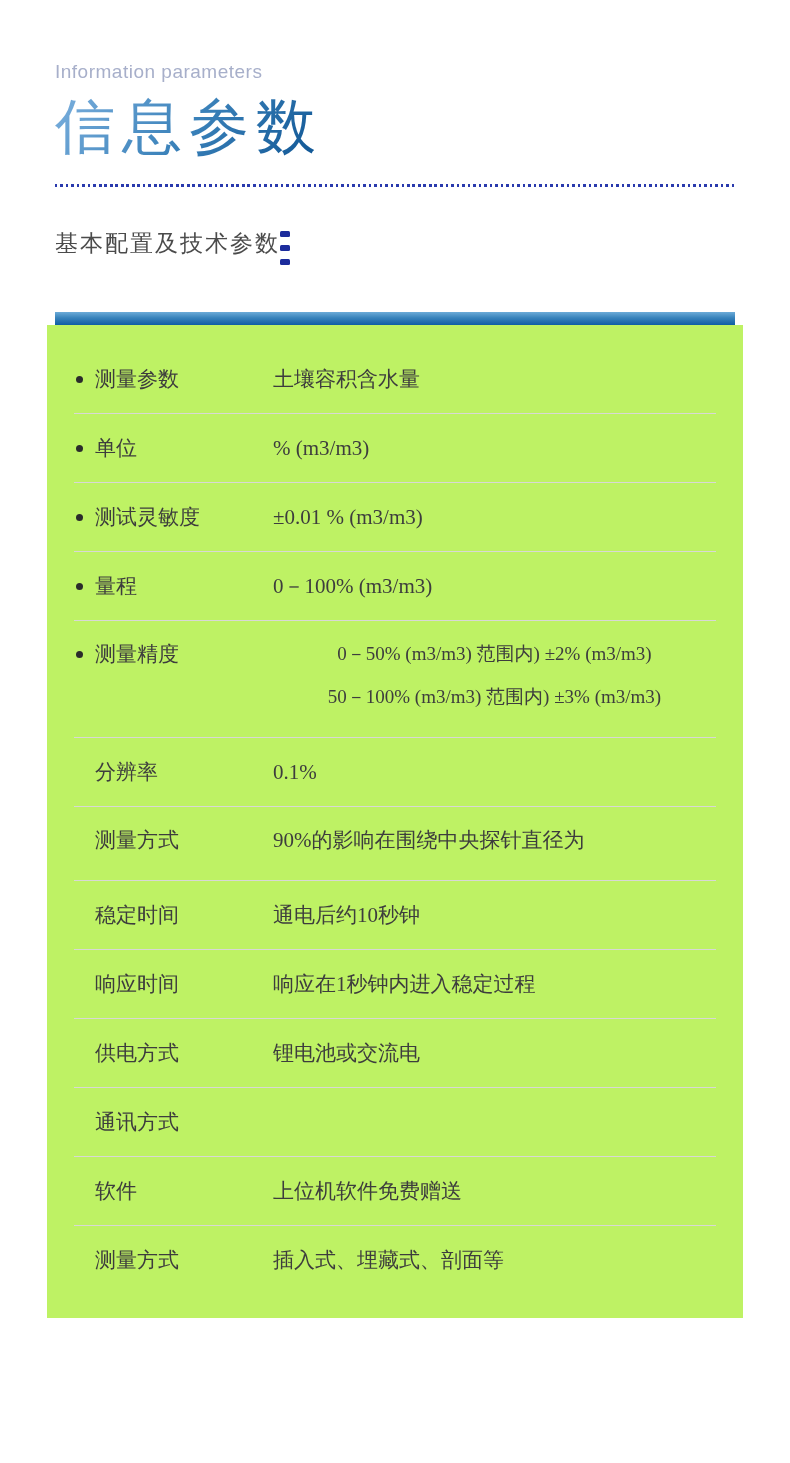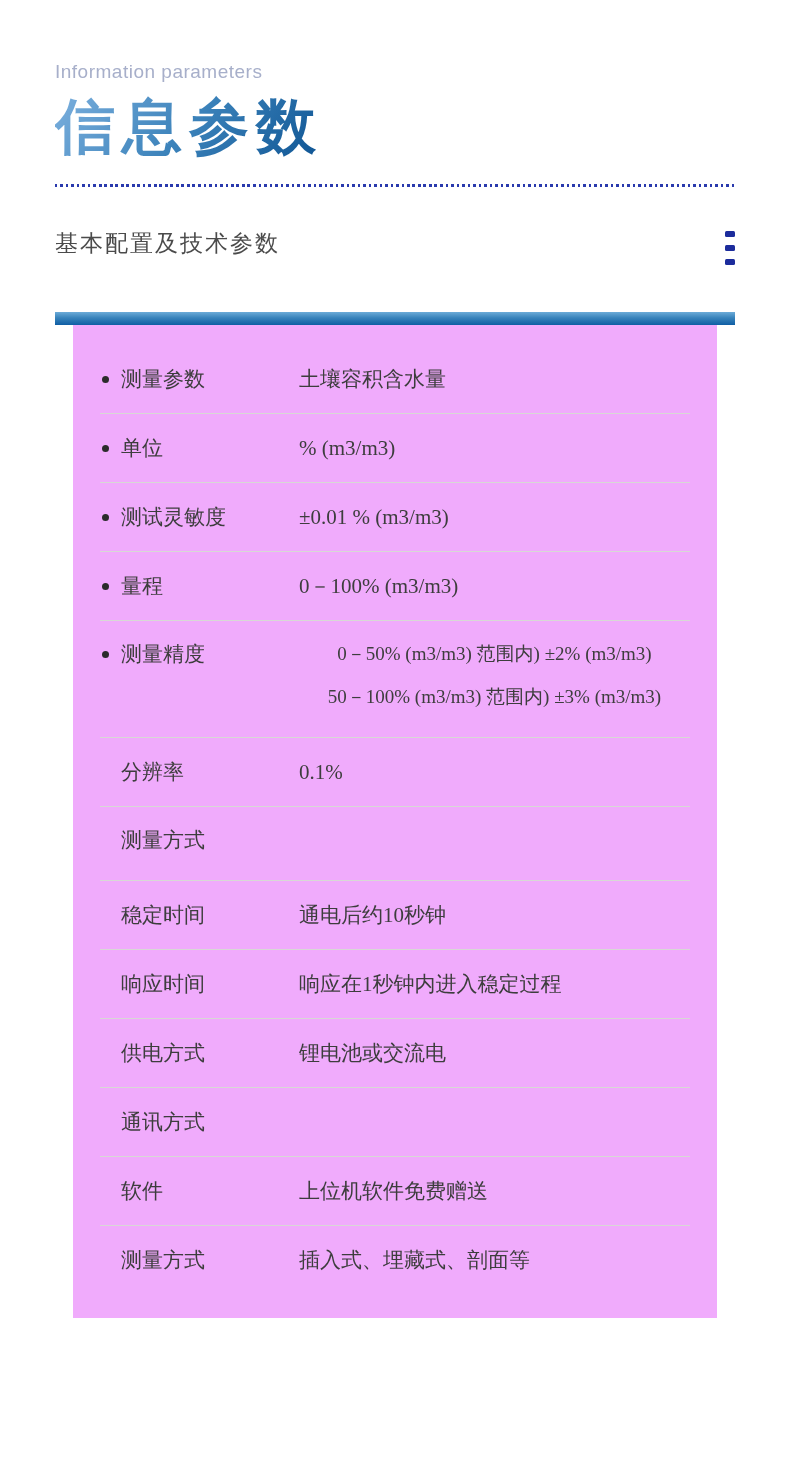--- a/index.html
+++ b/index.html
@@ -19,7 +19,7 @@
   .title {
     margin: 8px 0 0 0;
     font-family: "DejaVu Serif", "Liberation Serif", serif;
-    font-weight: bold;
+    font-weight: normal;
     font-size: 60px; line-height: 68px;
     letter-spacing: 7px;
     width: max-content;

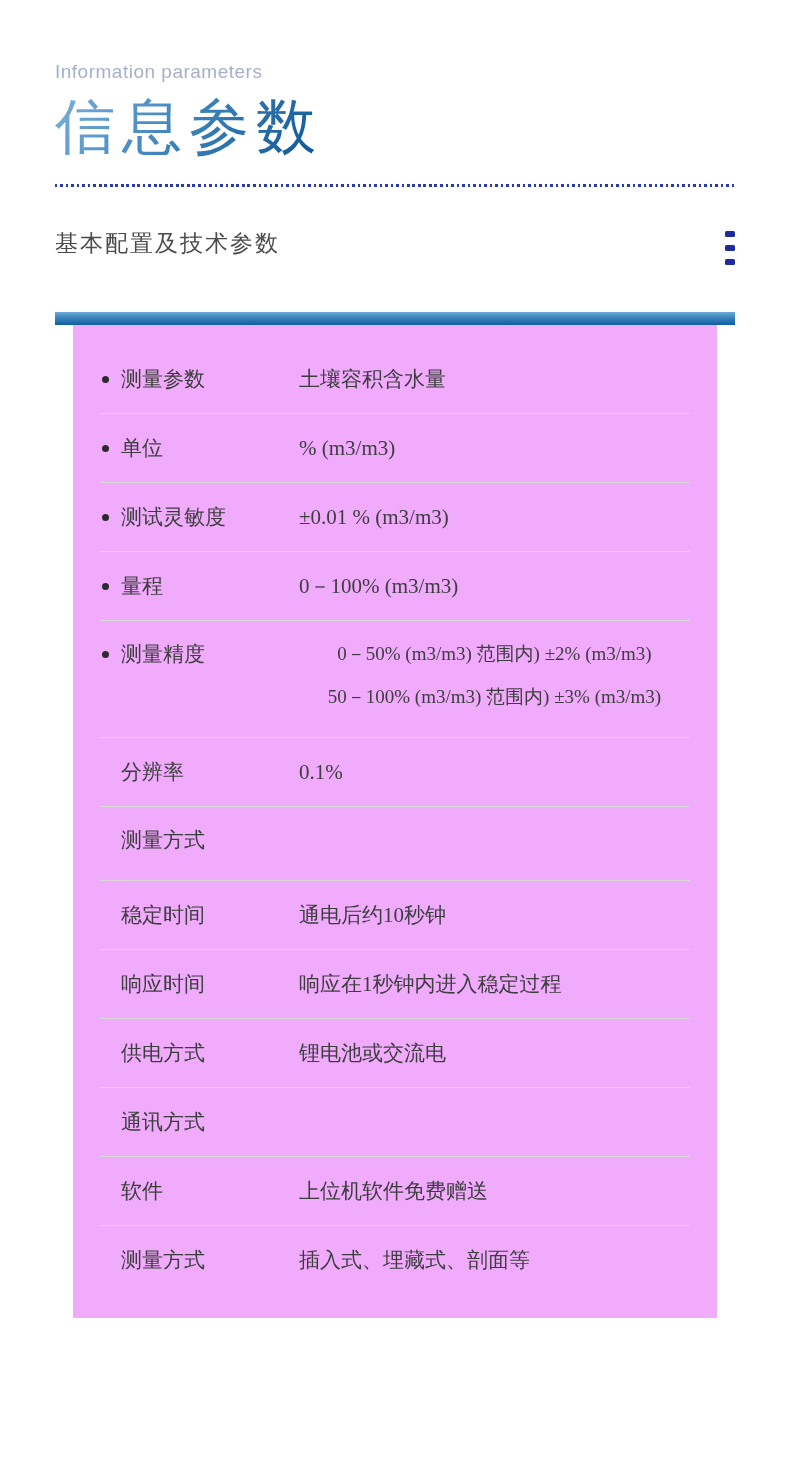--- a/index.html
+++ b/index.html
@@ -36,7 +36,7 @@
   
   .section-head {
     margin: 0 55px; padding-top: 40px;
-    display: flex; justify-content: space-between; align-items: flex-start;
+    display: flex; align-items: flex-start;
   }
   .section-heading {
     font-size: 23px; line-height: 32px; letter-spacing: 2px;

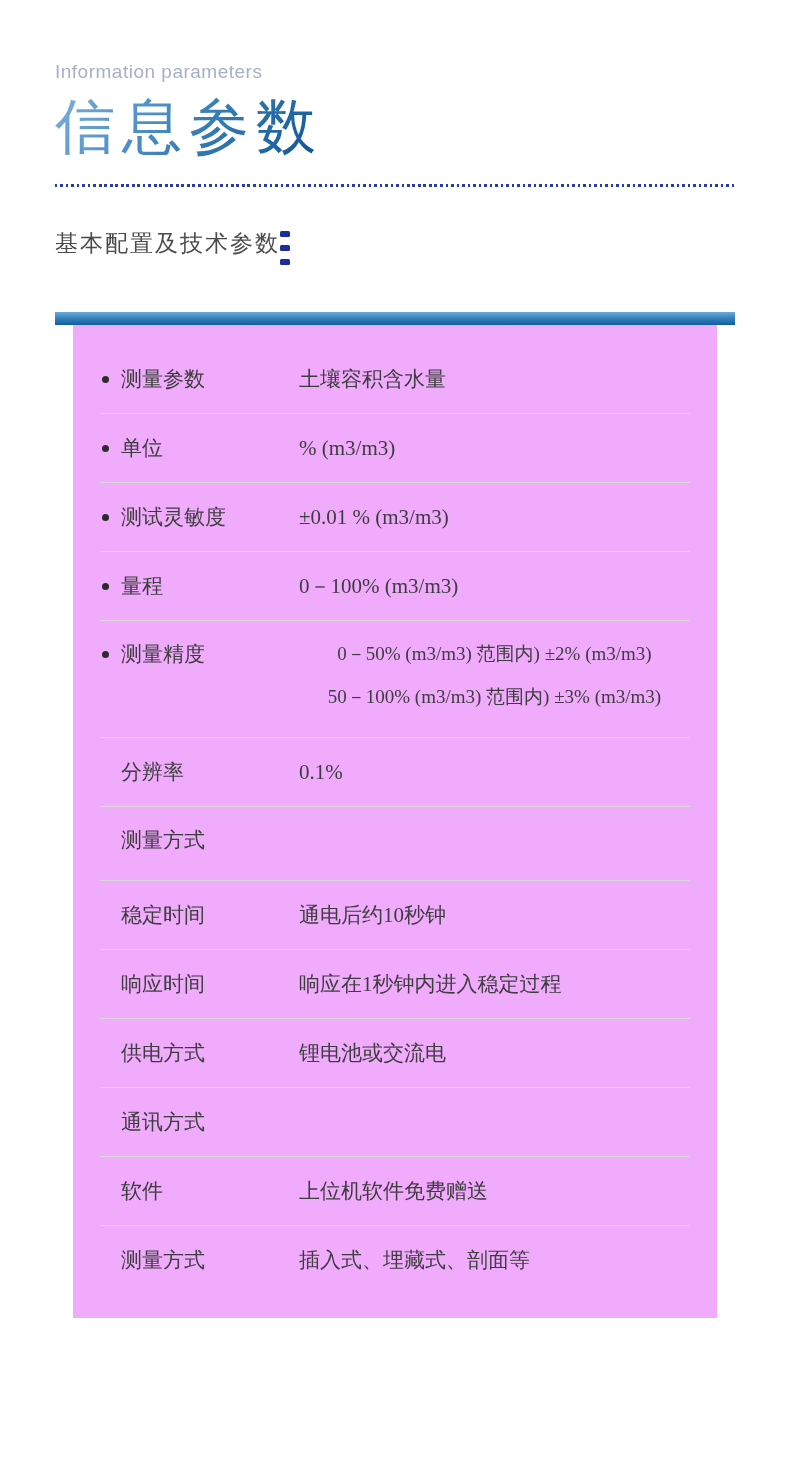--- a/index.html
+++ b/index.html
@@ -51,7 +51,7 @@
     background: linear-gradient(180deg, #6cabd8 0%, #3883bb 45%, #0f5ea4 100%);
   }
   .panel {
-    margin: 0 73px; background: #f0abfc;
+    margin: 0 47px; background: #bef264;
     padding: 20px 0 24px 0;
   }
   .row {

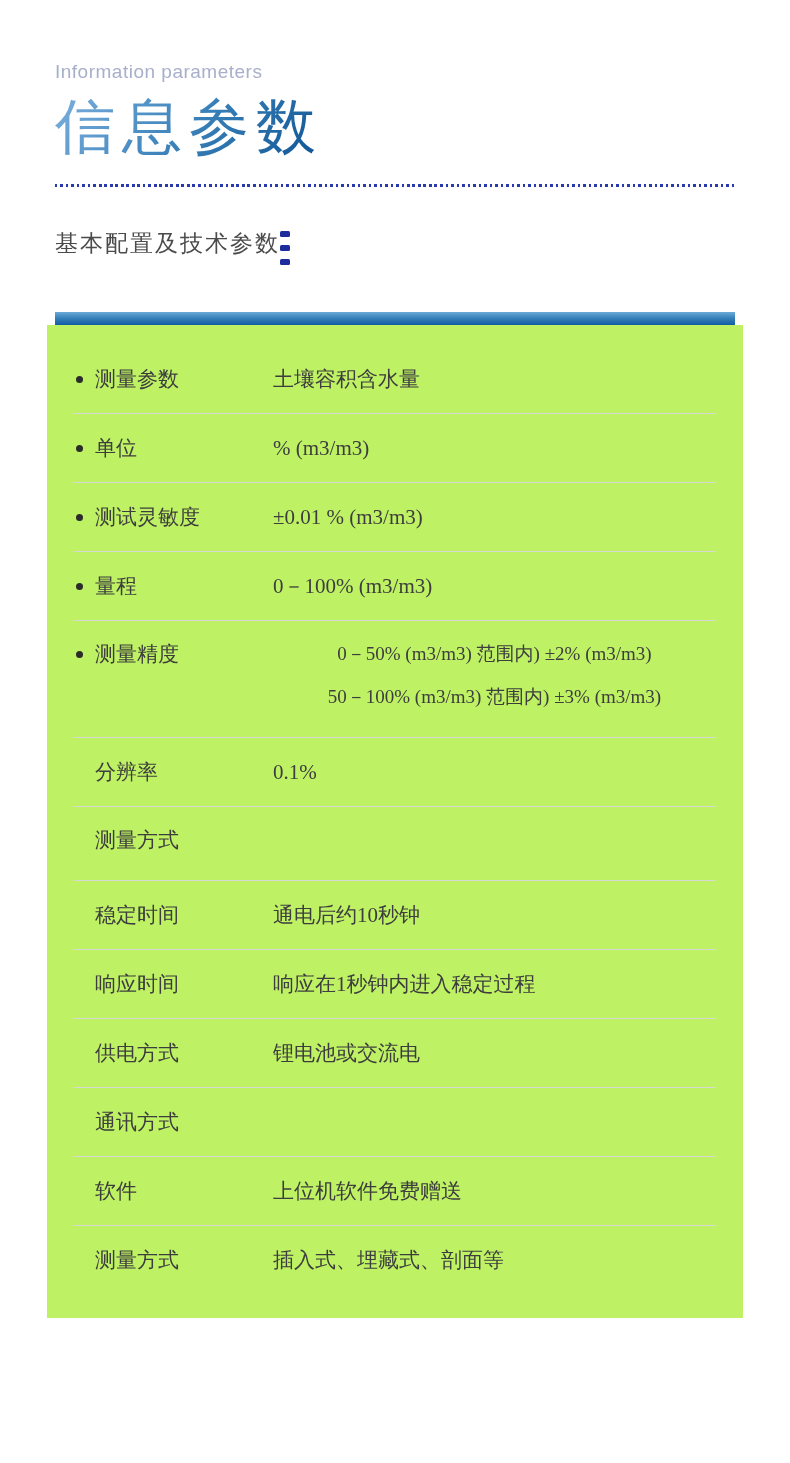--- a/index.html
+++ b/index.html
@@ -157,6 +157,7 @@
       <span class="bullet hidden"></span><span class="label-text">测量方式</span>
     </div>
     <div class="value-cell">
+          <div class="vline">90%的影响在围绕中央探针直径为</div>
         </div>
   </div>
       <div class="row">

